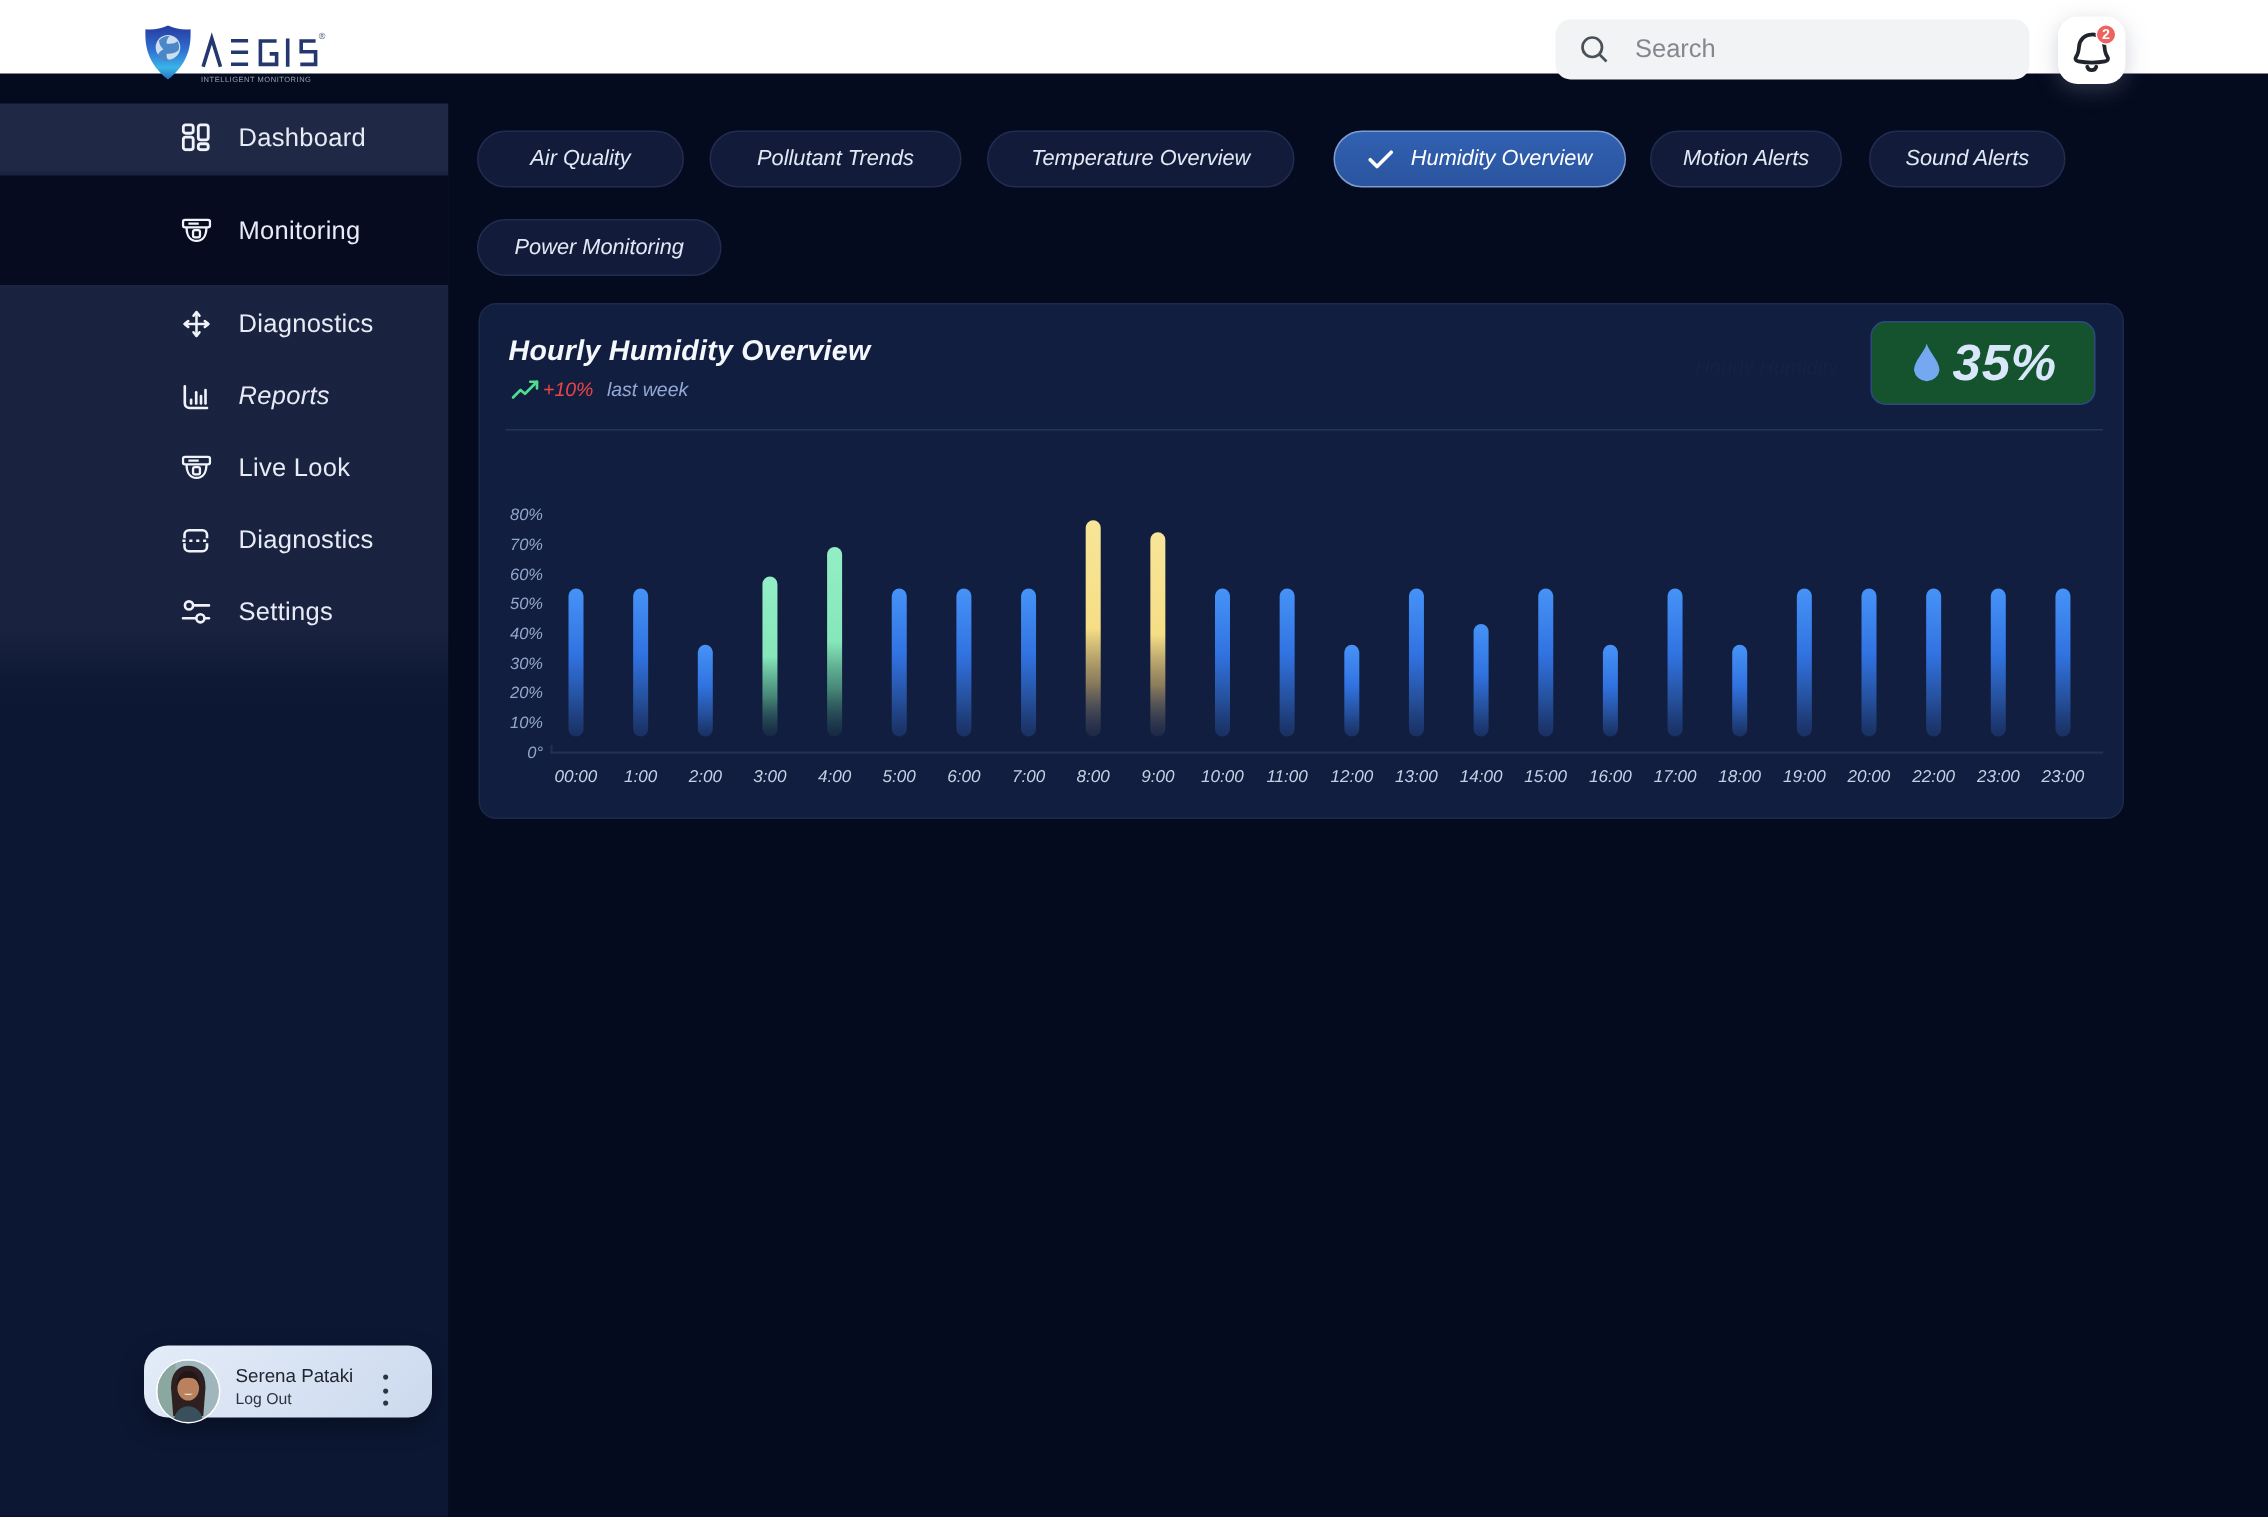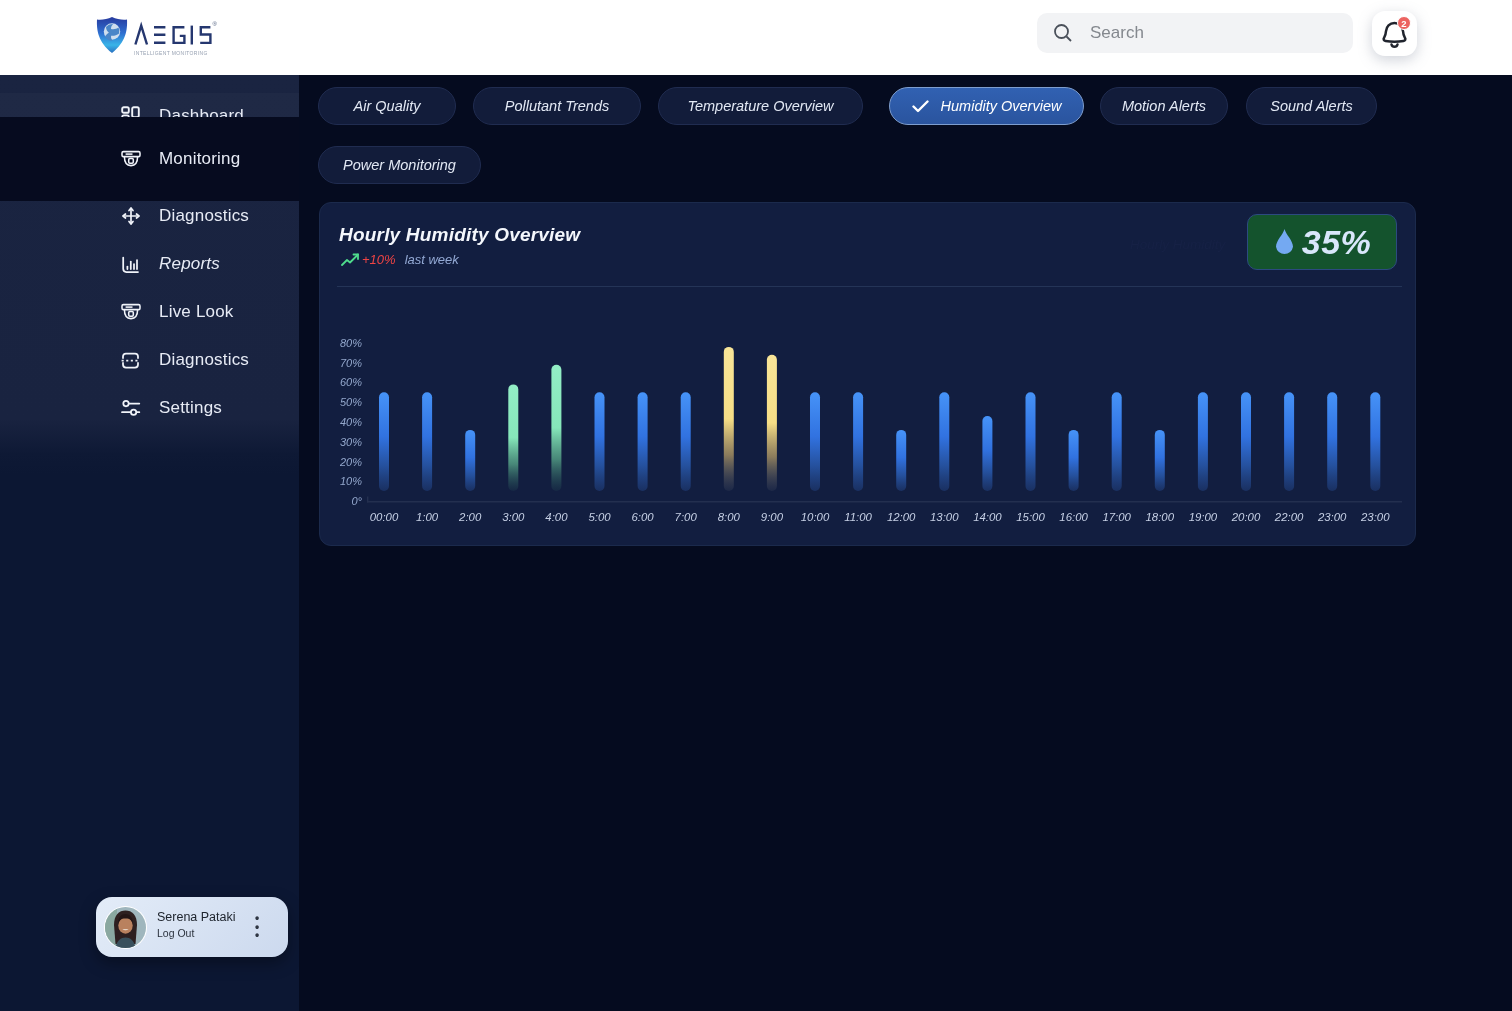--- a/index.html
+++ b/index.html
@@ -6,7 +6,7 @@
   html,body { width:1512px; height:1011px; overflow:hidden; background:#050b1f;
     font-family:"Liberation Sans", sans-serif; }
   
-  .topbar { position:absolute; left:0; top:0; width:1512px; height:75px; background:#ffffff; z-index:5; }
+  .topbar { position:absolute; left:0; top:0; width:1512px; height:49px; background:#ffffff; z-index:5; }
   .logo { position:absolute; left:95px; top:13px; }
   .search { position:absolute; left:1037px; top:13px; width:316px; height:40px;
     background:#f2f3f5; border-radius:10px; display:flex; align-items:center; }

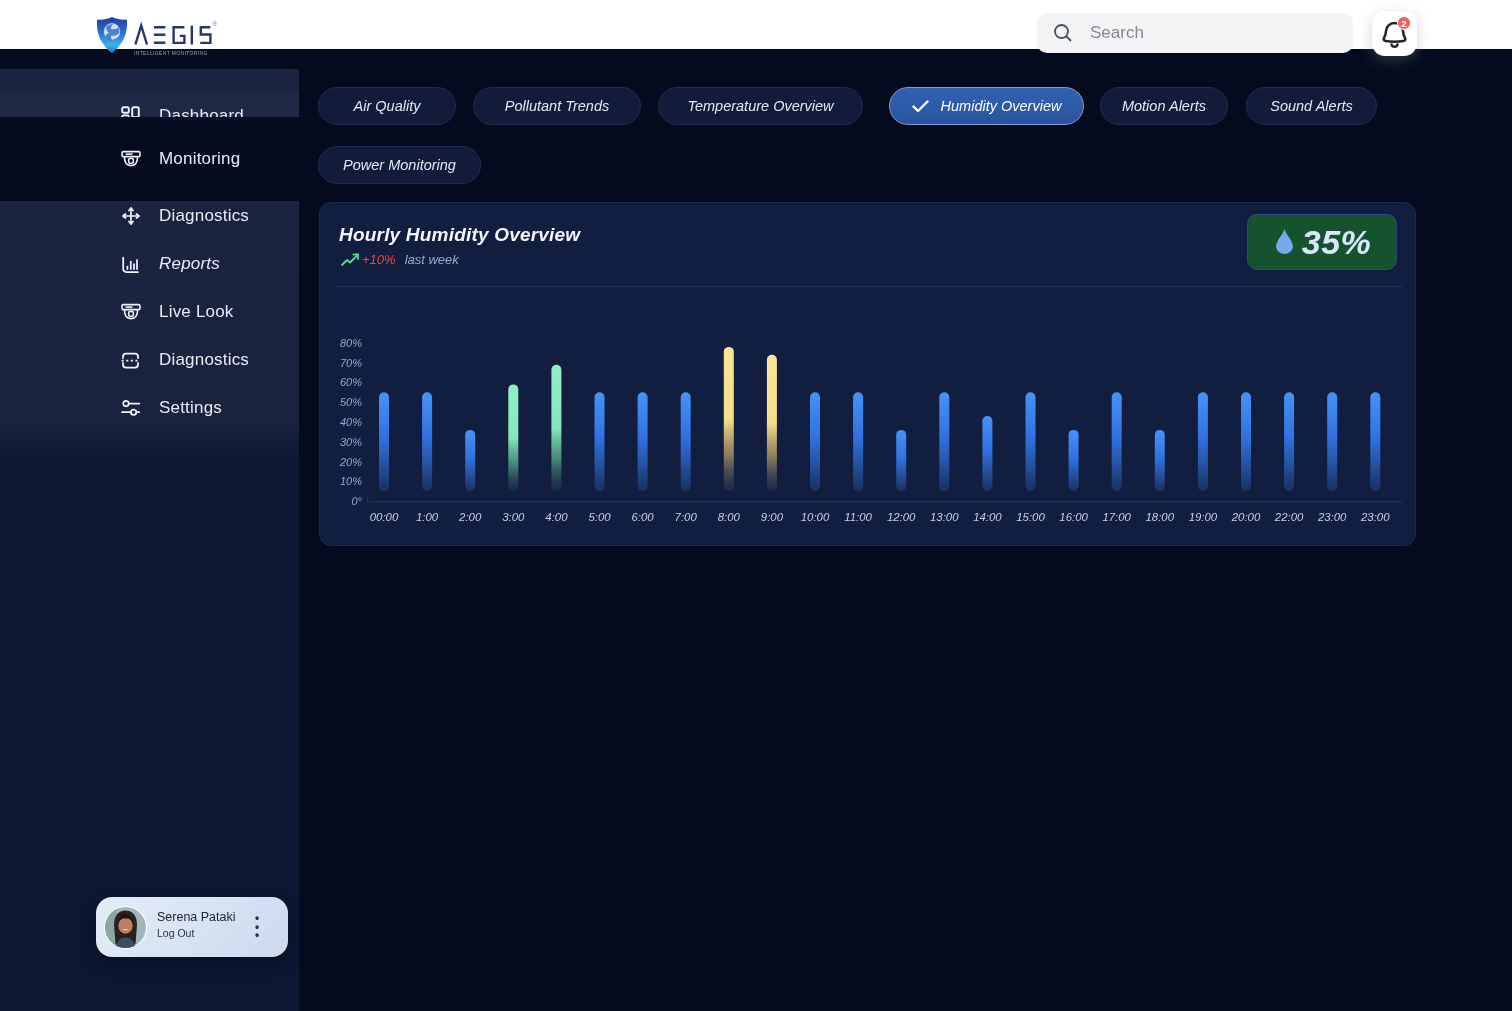--- a/index.html
+++ b/index.html
@@ -24,7 +24,7 @@
     color:#e7ebf5; font-size:17px; letter-spacing:0.2px; }
   .mitem svg { position:absolute; left:121px; }
   .mitem span { position:absolute; left:159px; }
-  .row-dash { top:0px; height:45px; background:rgba(255,255,255,0.025);margin-top:24px; }
+  .row-dash { top:0px; height:45px; background:rgba(255,255,255,0.025); }
   .row-mon  { top:48px; height:84px; background:#060b1f; }
   
   .main { position:absolute; left:299px; top:69px; width:1213px; height:942px; background:#050b1f;font-style:italic; }

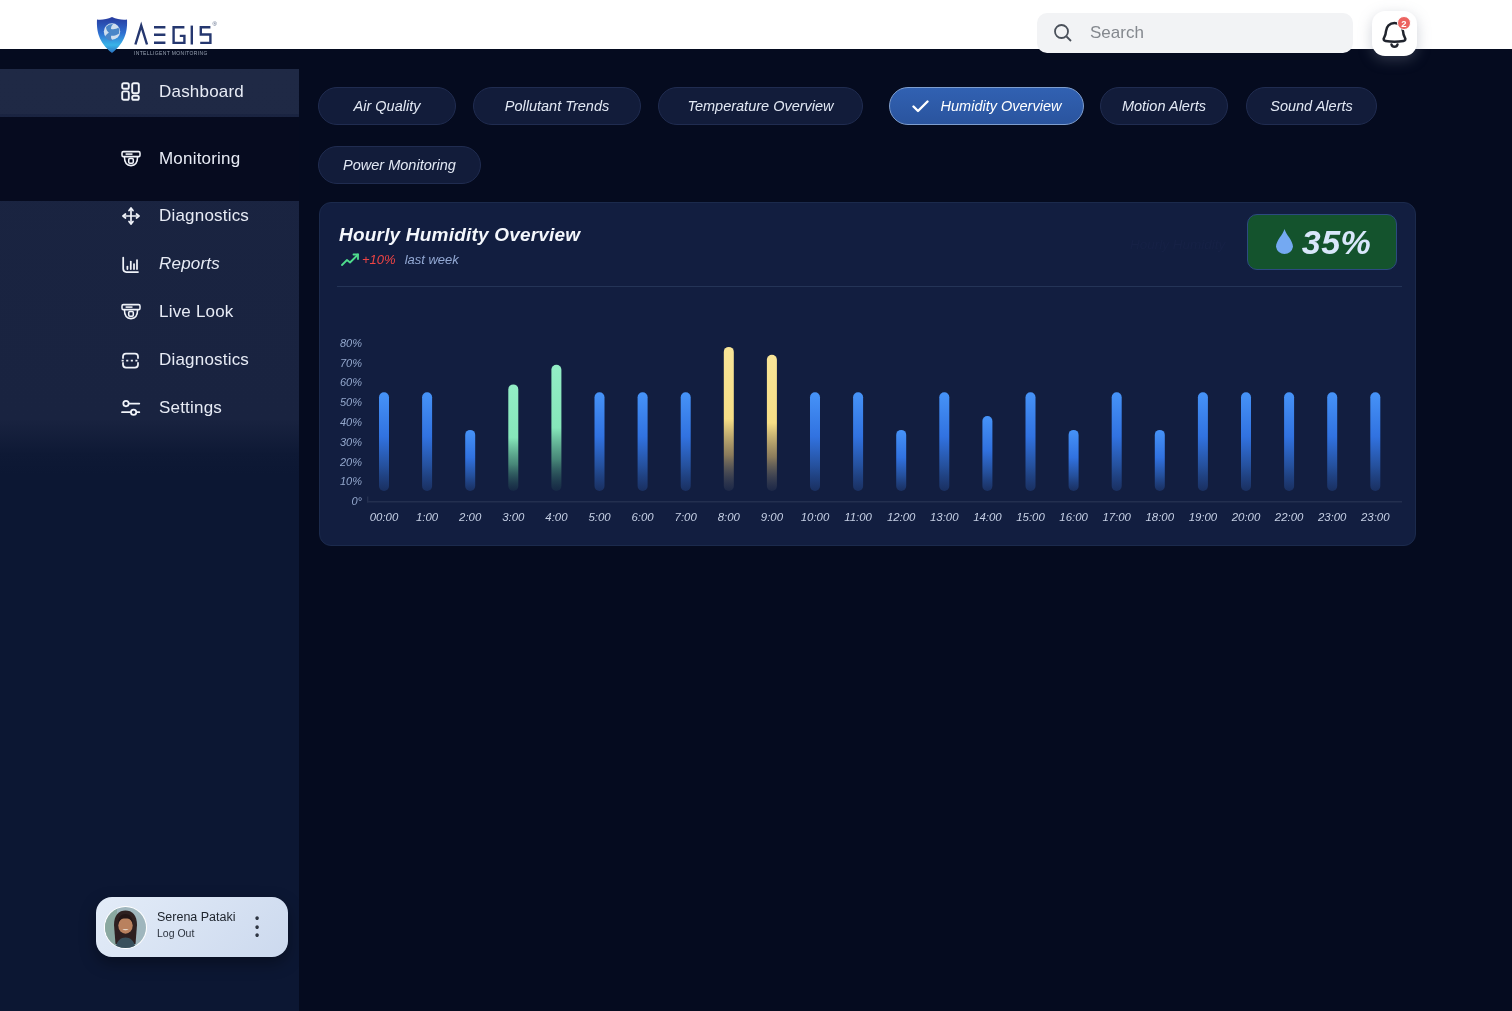--- a/index.html
+++ b/index.html
@@ -25,7 +25,7 @@
   .mitem svg { position:absolute; left:121px; }
   .mitem span { position:absolute; left:159px; }
   .row-dash { top:0px; height:45px; background:rgba(255,255,255,0.025); }
-  .row-mon  { top:48px; height:84px; background:#060b1f; }
+  .row-mon  { top:48px; height:73px; background:#060b1f; }
   
   .main { position:absolute; left:299px; top:69px; width:1213px; height:942px; background:#050b1f;font-style:italic; }
   .pill { position:absolute; top:18px; display:flex; align-items:center; justify-content:center; height:38px;

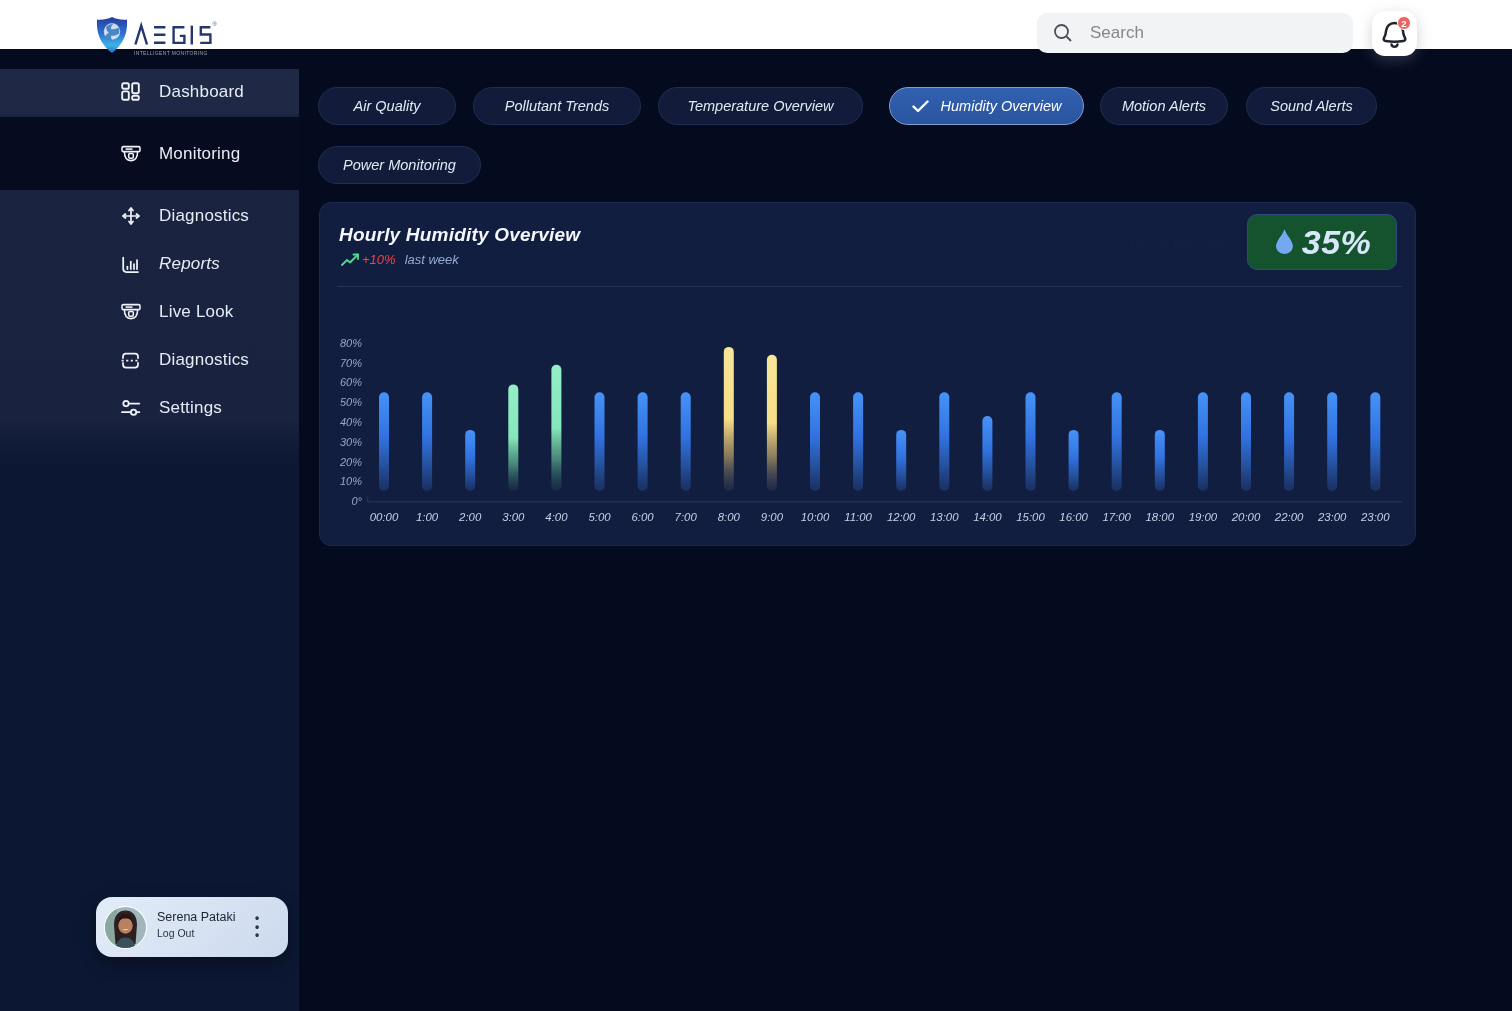--- a/index.html
+++ b/index.html
@@ -155,7 +155,7 @@
       </svg>
       <span>Settings</span>
     </div>
-  <div style="position:absolute; left:96px; top:828px; width:192px; height:60px; border-radius:16px;
+  <div style="position:absolute; left:96px; top:828px; width:192px; height:48px; border-radius:16px;
  background:linear-gradient(135deg,#e3ecf8 0%,#ccd9ee 100%); box-shadow:0 6px 16px rgba(0,0,0,0.35);">
  <svg width="45" height="45" viewBox="0 0 45 45" style="position:absolute;left:7px;top:8px;">
   <defs>

